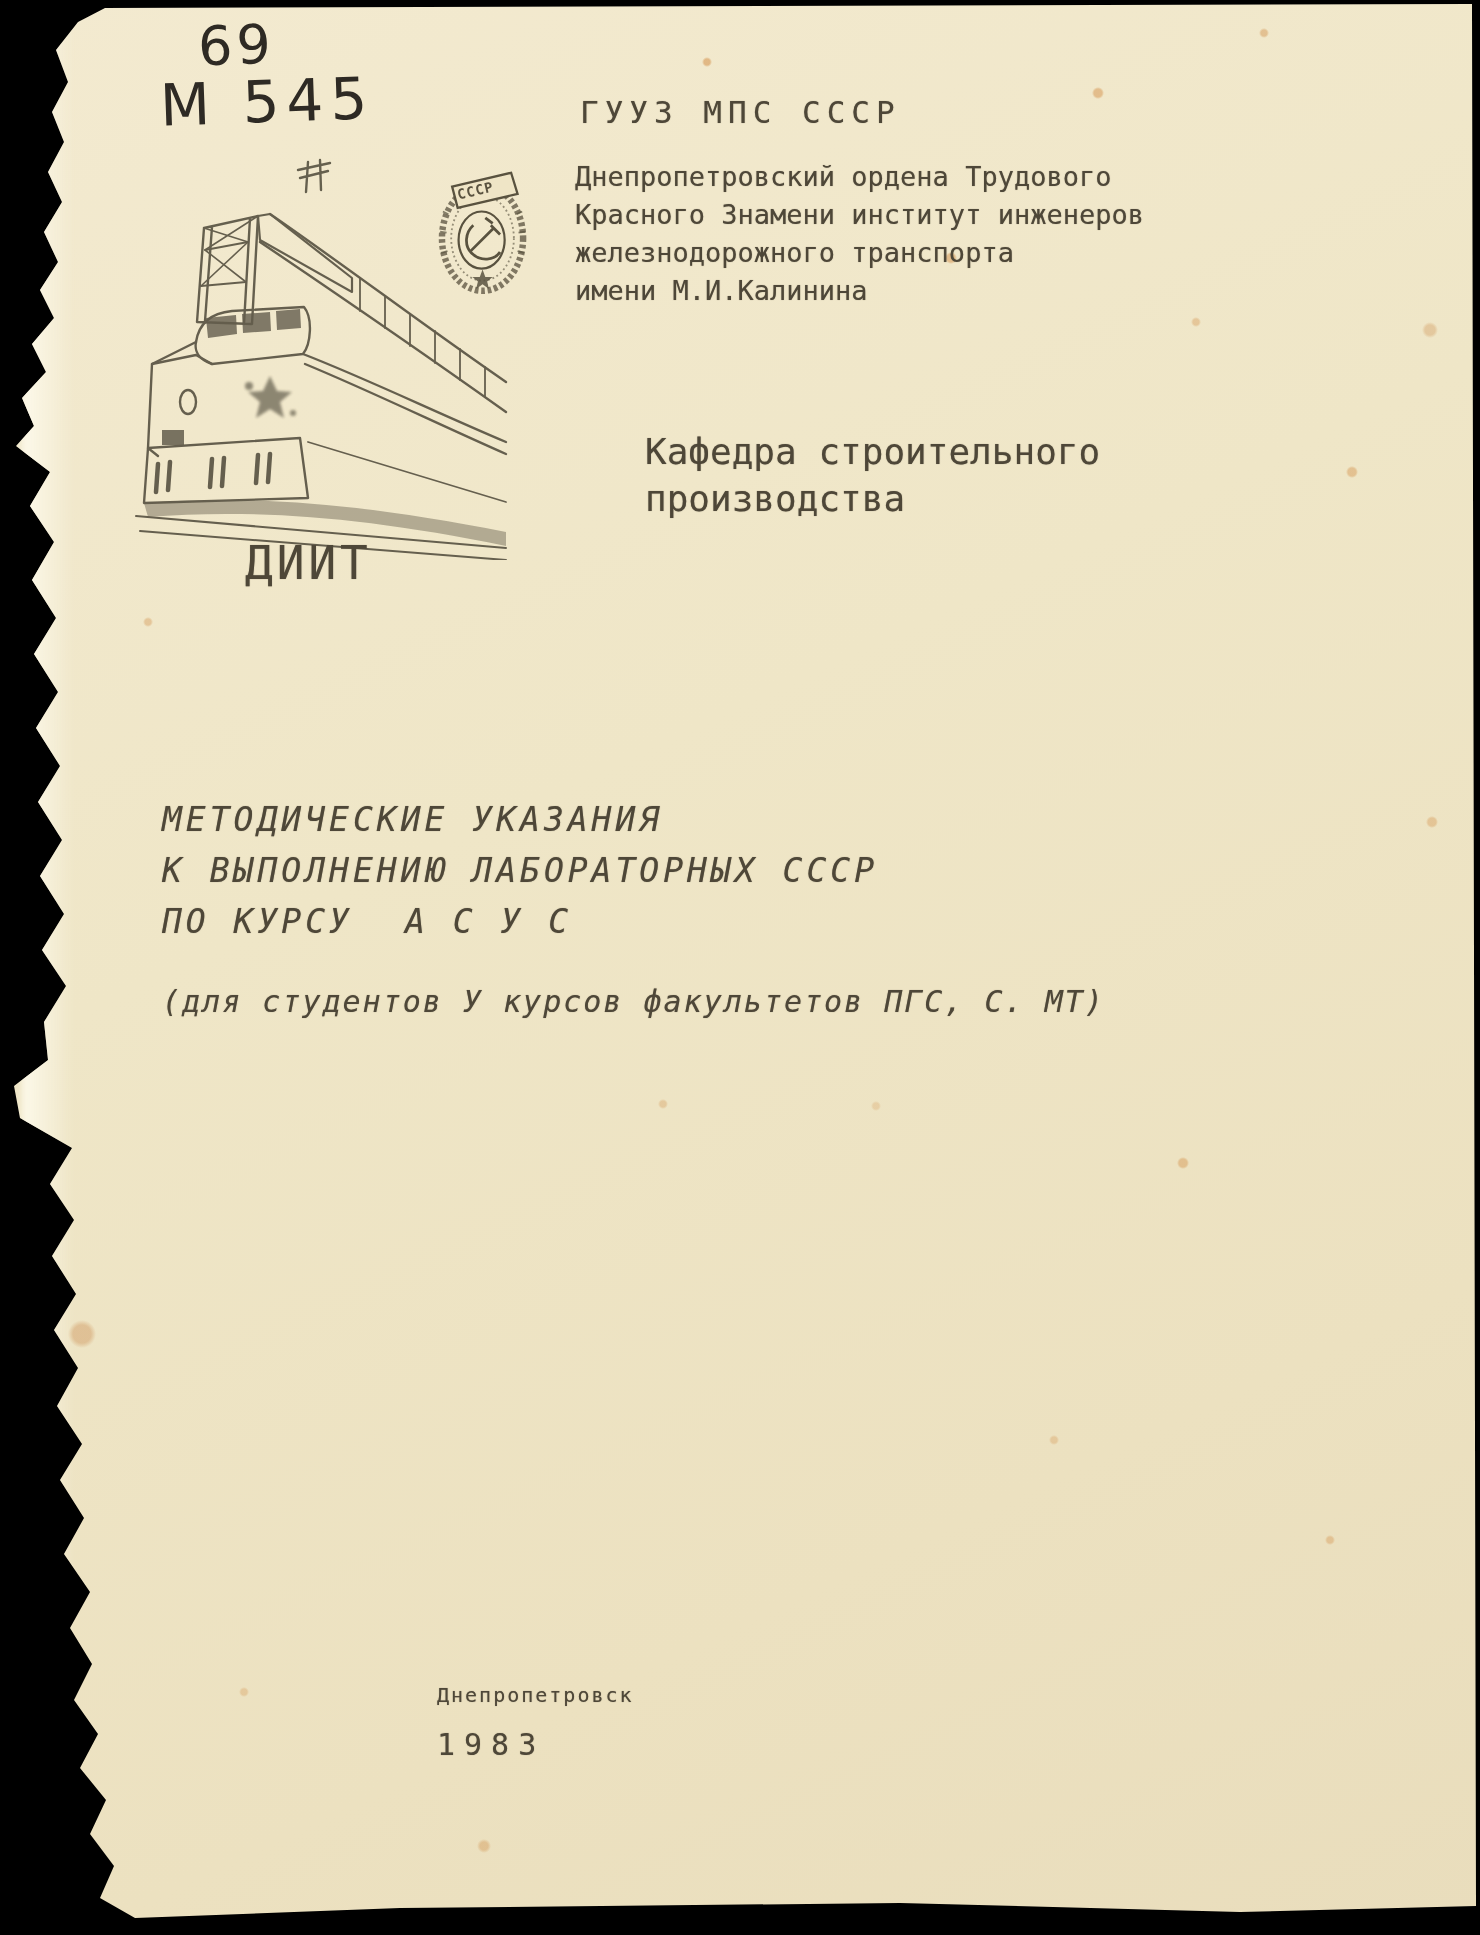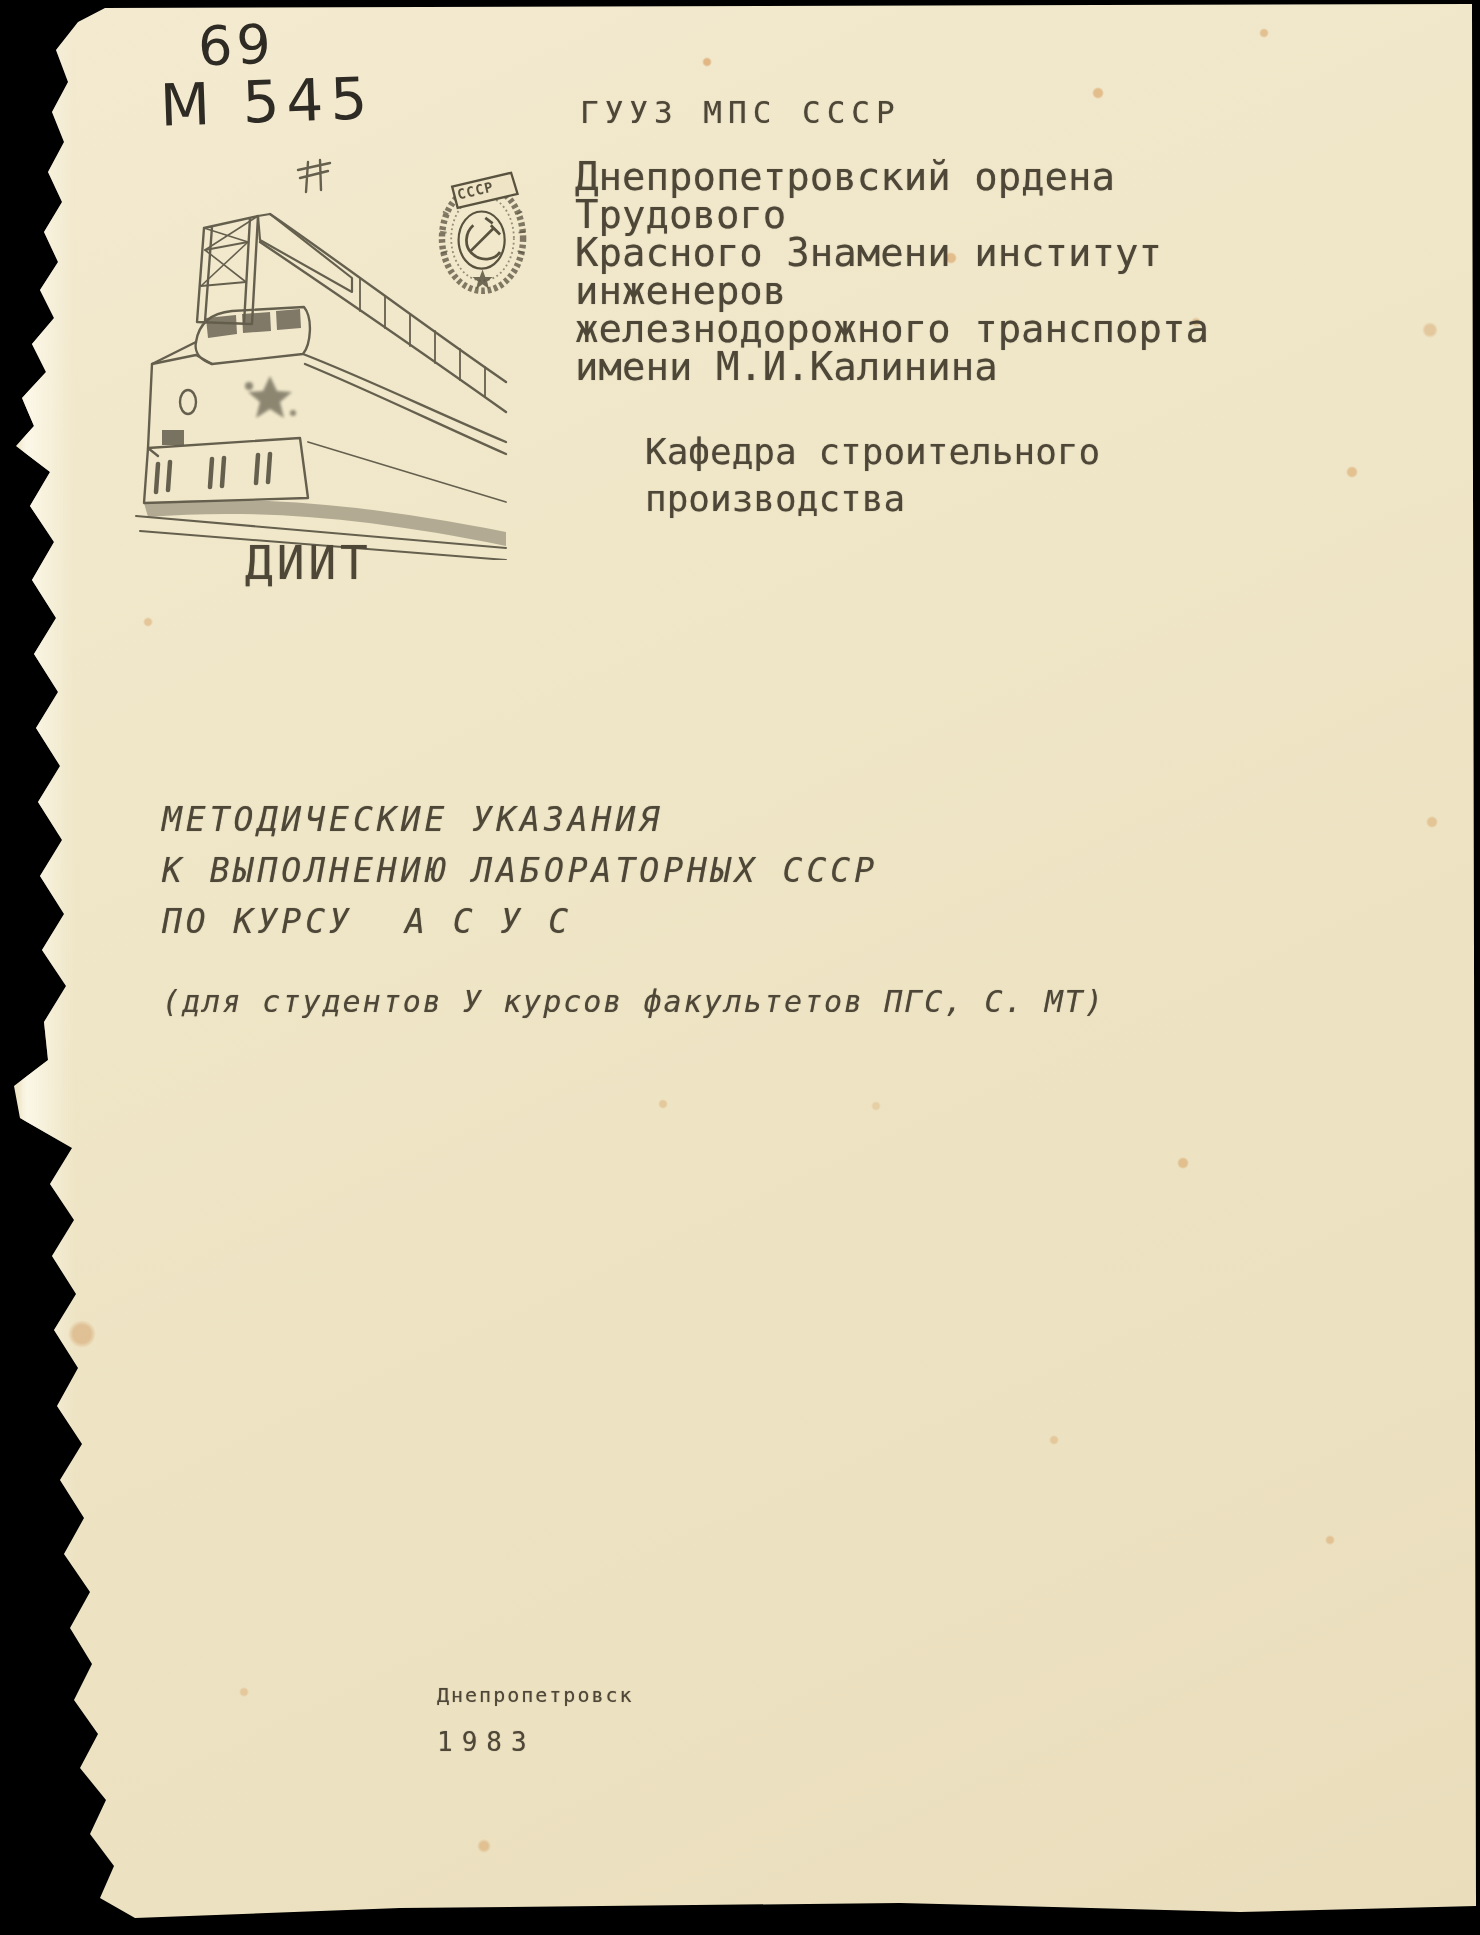--- a/index.html
+++ b/index.html
@@ -67,7 +67,7 @@
   .hand1{left:198px;top:14px;font-size:54px;letter-spacing:4px;}
   .hand2{left:160px;top:68px;font-size:58px;letter-spacing:7px;}
   .ministry{left:580px;top:94px;width:680px;font-size:31px;letter-spacing:6px;}
-  .institute{left:575px;top:158px;width:660px;font-size:39px;line-height:38px;}
+  .institute{left:575px;top:158px;width:660px;font-size:27px;line-height:38px;}
   .department{left:645px;top:428px;width:500px;font-size:36px;line-height:47px;}
   .diit{left:245px;top:536px;width:240px;font-size:46px;letter-spacing:4px;}
   .t-line{left:162px;width:1126px;font-size:33px;letter-spacing:4px;font-style:italic;}

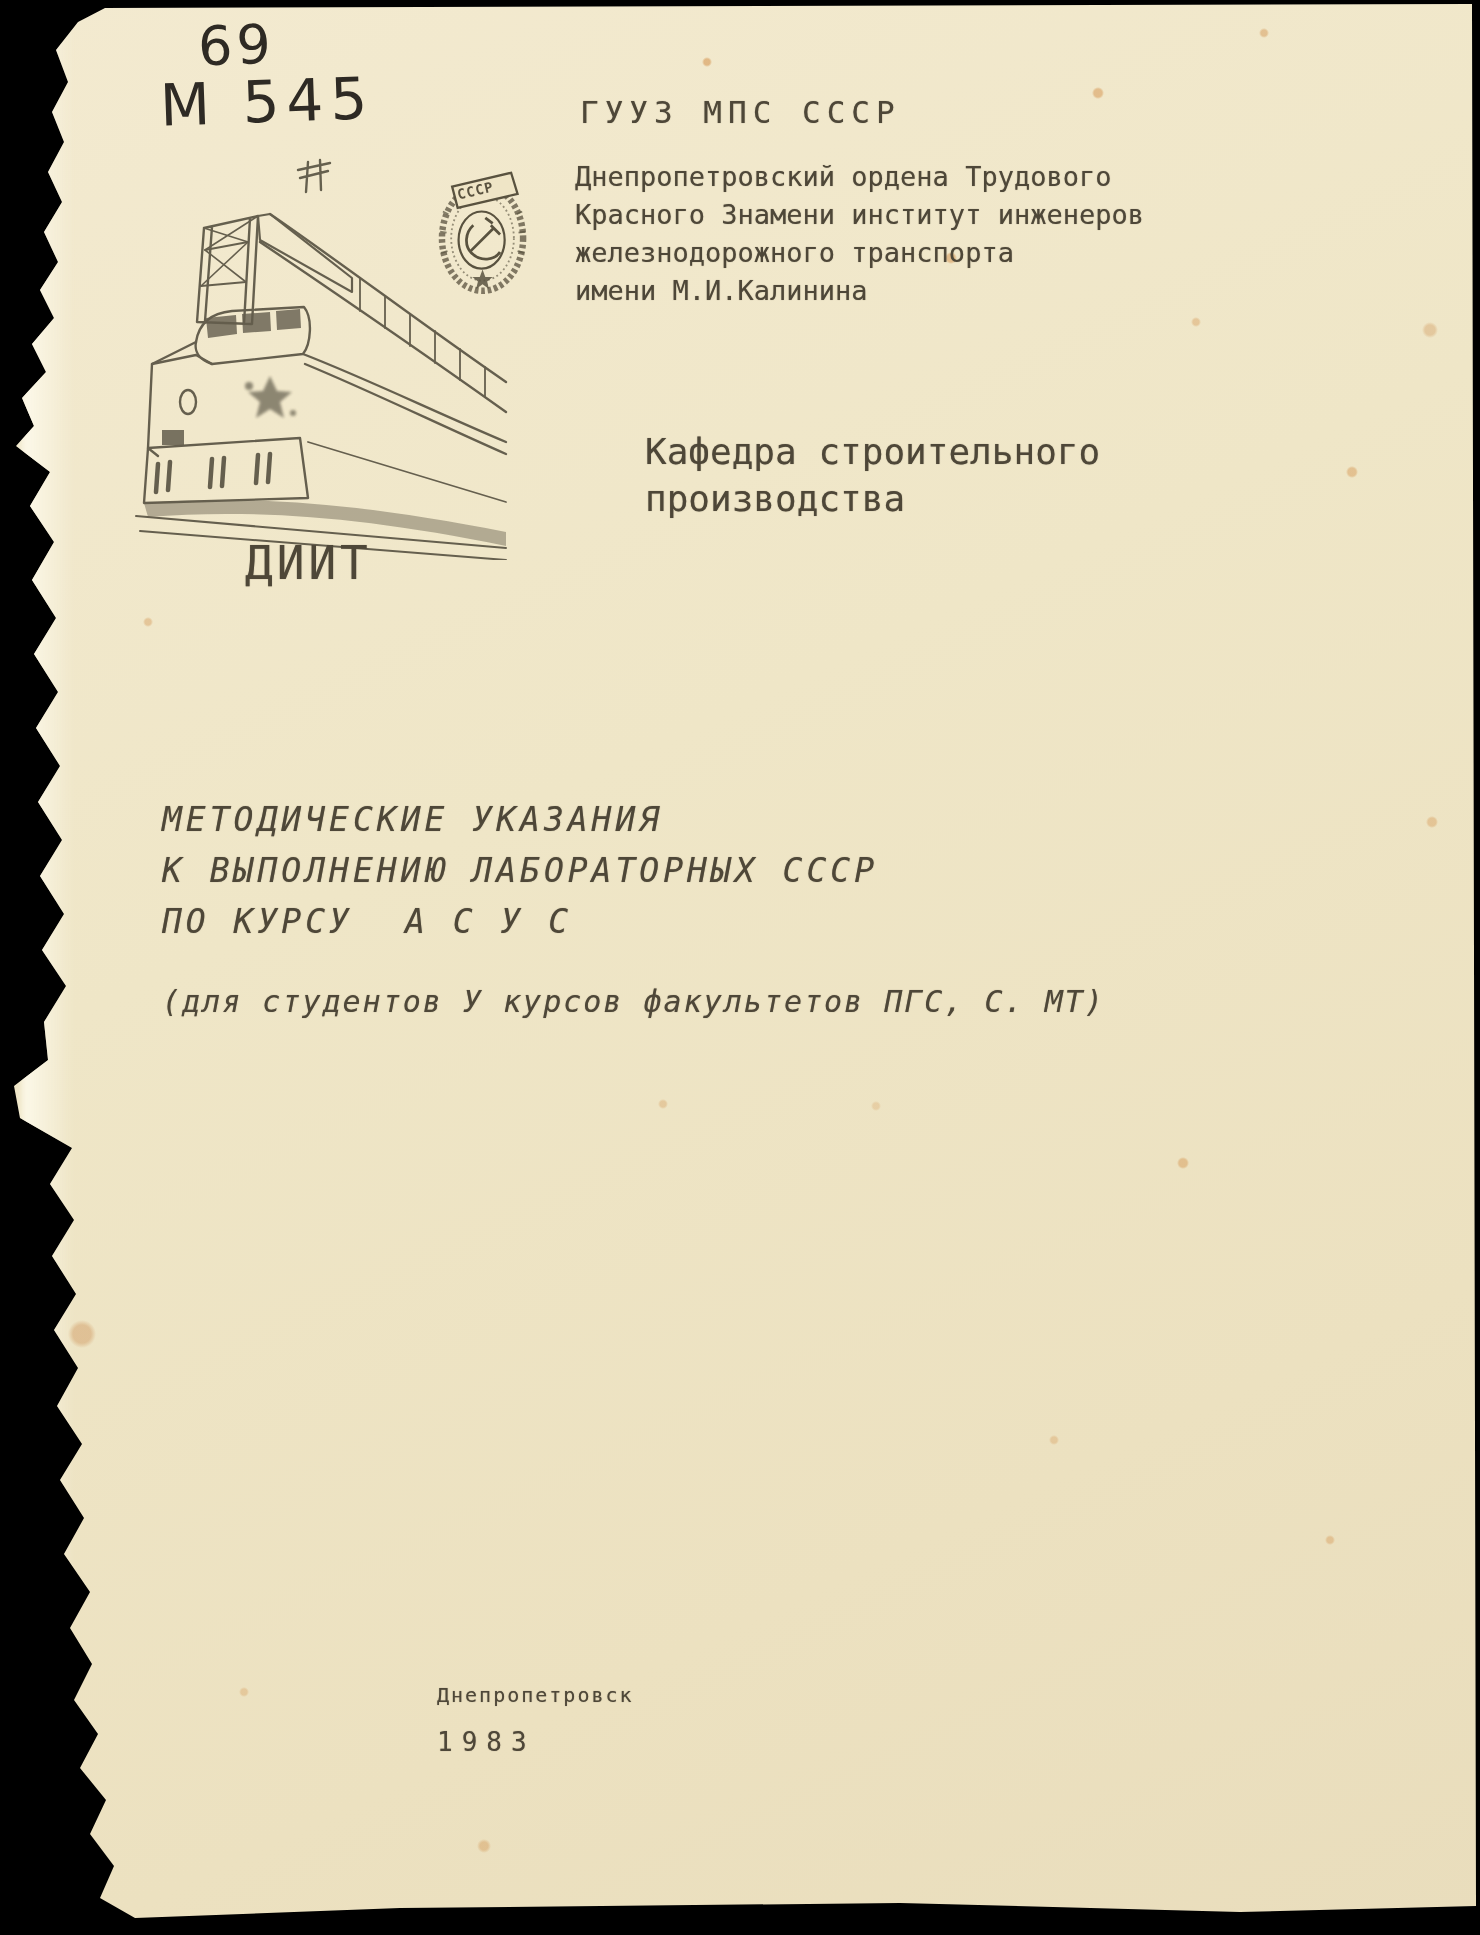--- a/index.html
+++ b/index.html
@@ -77,7 +77,7 @@
   .t3 .gap{display:inline-block;width:52px;}
   .t4{top:984px;font-size:30px;letter-spacing:2px;}
   .city{left:437px;top:1683px;width:500px;font-size:20px;letter-spacing:2px;}
-  .year{left:437px;top:1727px;width:478px;font-size:26px;letter-spacing:9px;}
+  .year{left:437px;top:1727px;width:478px;font-size:30px;letter-spacing:9px;}
   .train{position:absolute;left:100px;top:150px;width:410px;height:410px;}
   .emblem{position:absolute;left:430px;top:158px;width:106px;height:142px;}
 </style>

